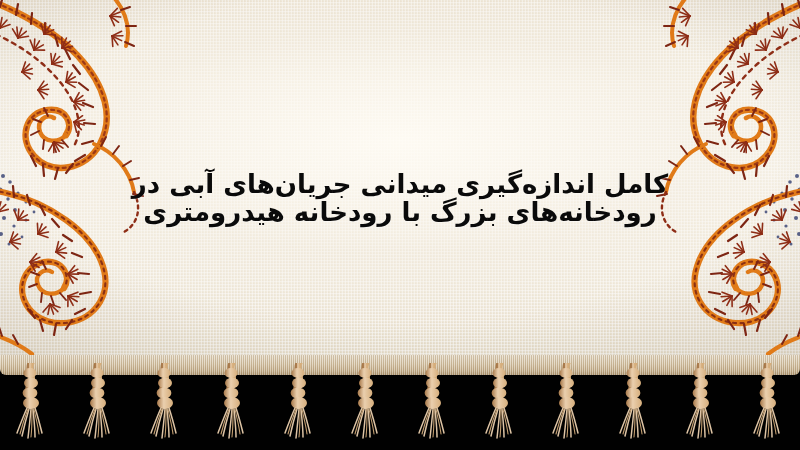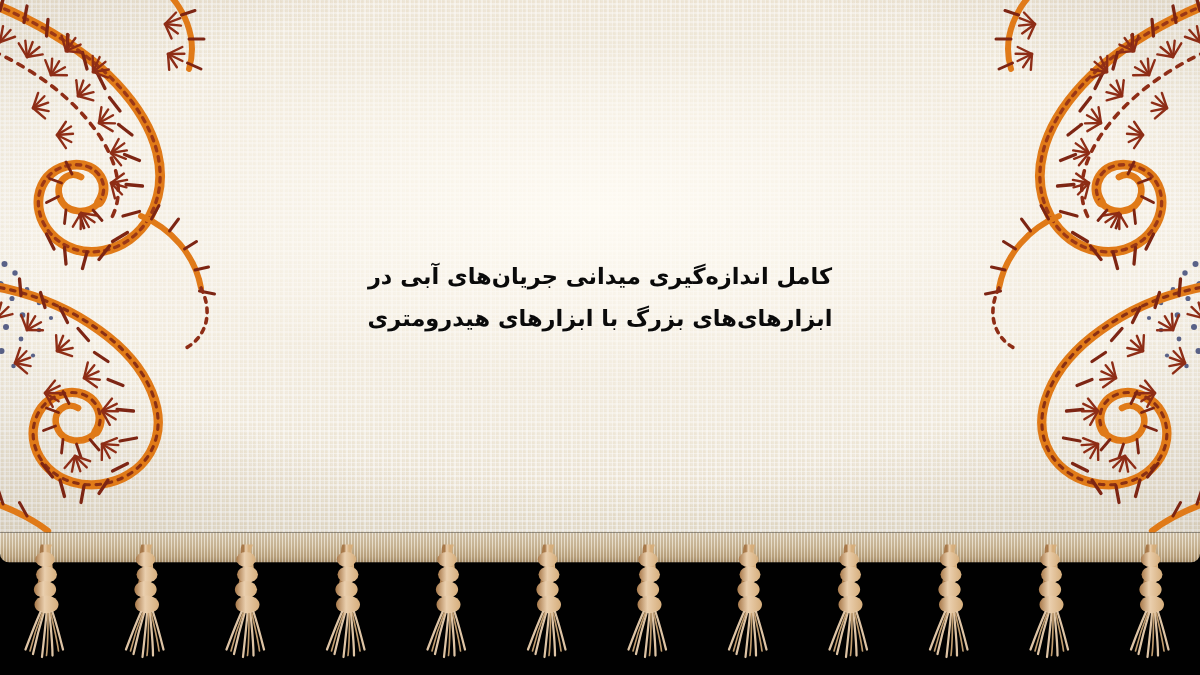--- a/index.html
+++ b/index.html
@@ -56,7 +56,7 @@
     color:#0a0a0a;
     font-family:"DejaVu Sans","Liberation Sans",sans-serif;
     font-weight:bold;
-    font-size:15px;
+    font-size:26px;
     line-height:28px;
     letter-spacing:0px;
     text-shadow:0 1px 0 rgba(255,255,255,.28);

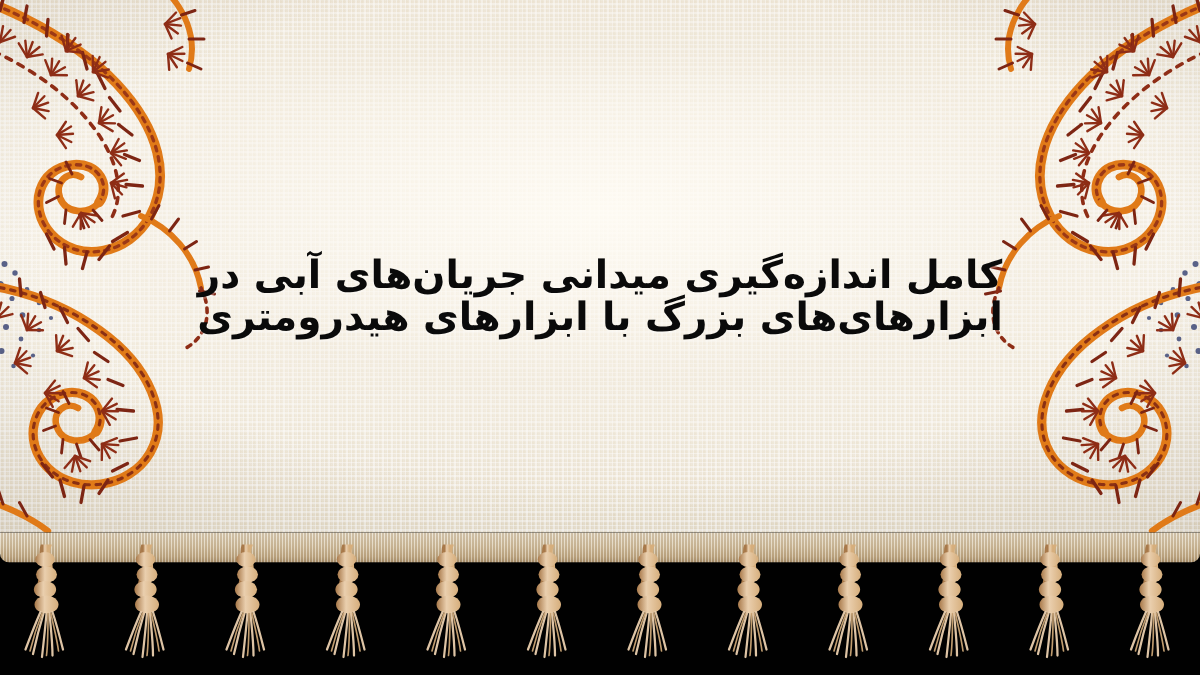--- a/index.html
+++ b/index.html
@@ -432,7 +432,7 @@
 
   <div class="title-block">
     <span class="title-line">کامل اندازه‌گیری میدانی جریان‌های آبی در</span>
-    <span class="title-line">ابزارهای‌های بزرگ با ابزارهای هیدرومتری</span>
+    <span class="title-line">رودخانه‌های بزرگ با رودخانه هیدرومتری</span>
   </div>
 
   <div class="fabric-edge"></div>

